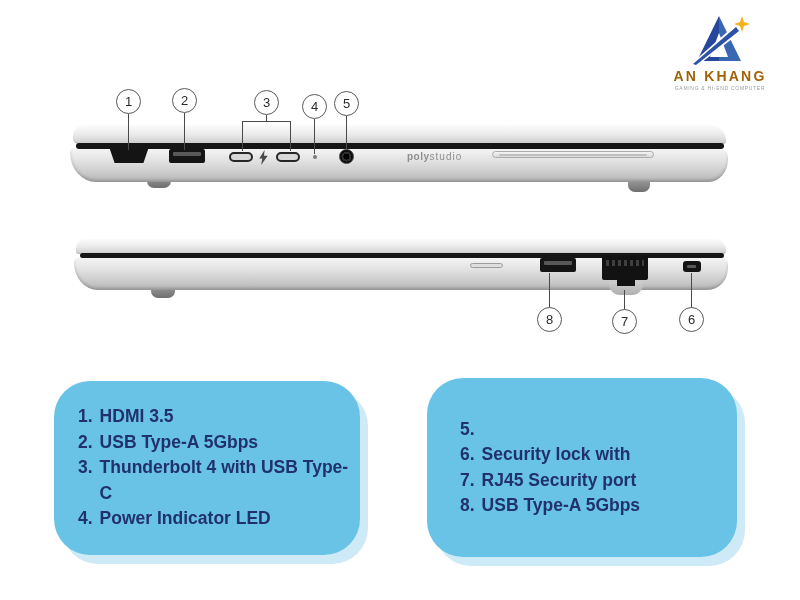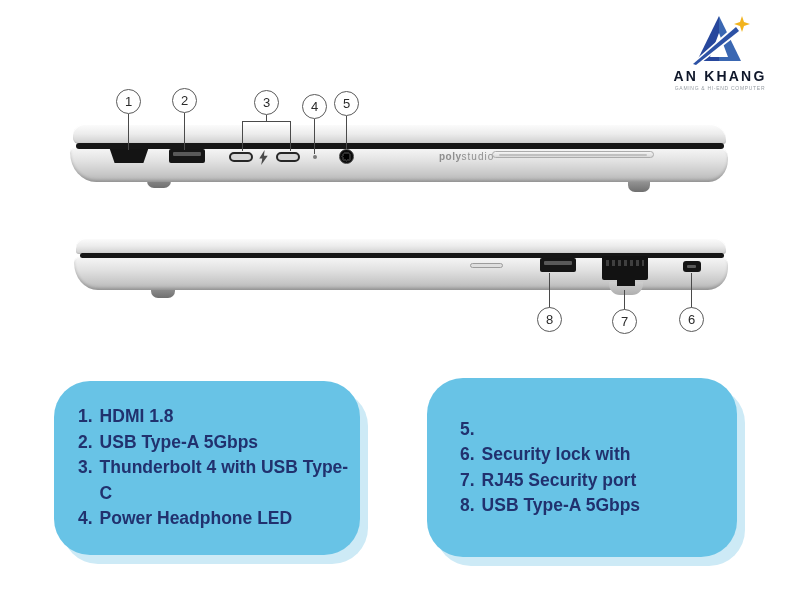--- a/index.html
+++ b/index.html
@@ -12,7 +12,7 @@
   
   .logo { position:absolute; left:652px; top:14px; width:136px; text-align:center; }
   .logo-mark { display:block; margin:0 auto; }
-  .logo-name { font-size:14px; font-weight:bold; color:#0f172a; letter-spacing:2.2px; margin-top:2px; }
+  .logo-name { font-size:14px; font-weight:bold; color:#a16207; letter-spacing:2.2px; margin-top:2px; }
   .logo-tagline { font-size:5px; color:#979da3; letter-spacing:0.7px; margin-top:1px; }
 
   

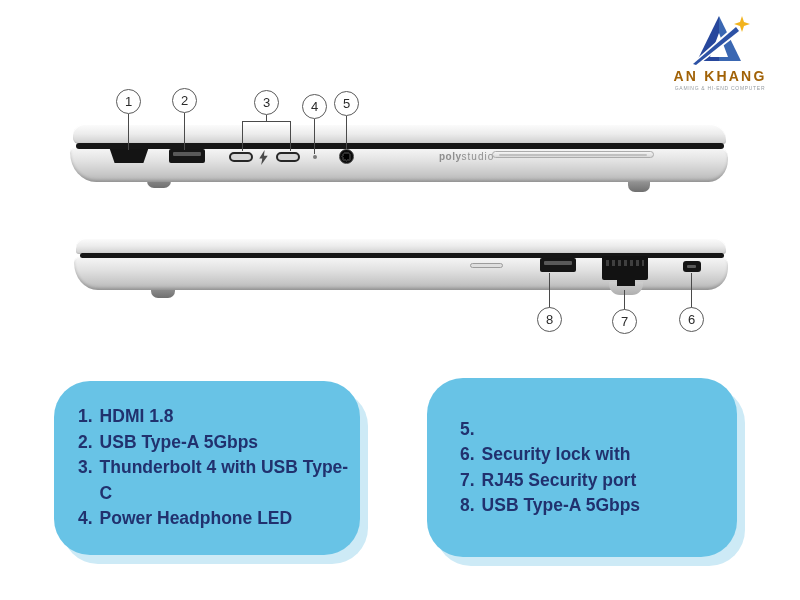--- a/index.html
+++ b/index.html
@@ -82,7 +82,7 @@
     background:#5a5a5a; border-radius:1px; }
 
   .devicebrand { position:absolute; z-index:4; font-size:10px; color:#8f8f8f; letter-spacing:1px; }
-  .devicebrand .b { font-weight:bold; letter-spacing:0.5px;margin-left:32px; }
+  .devicebrand .b { font-weight:bold; letter-spacing:0.5px; }
 
   
   .legend {

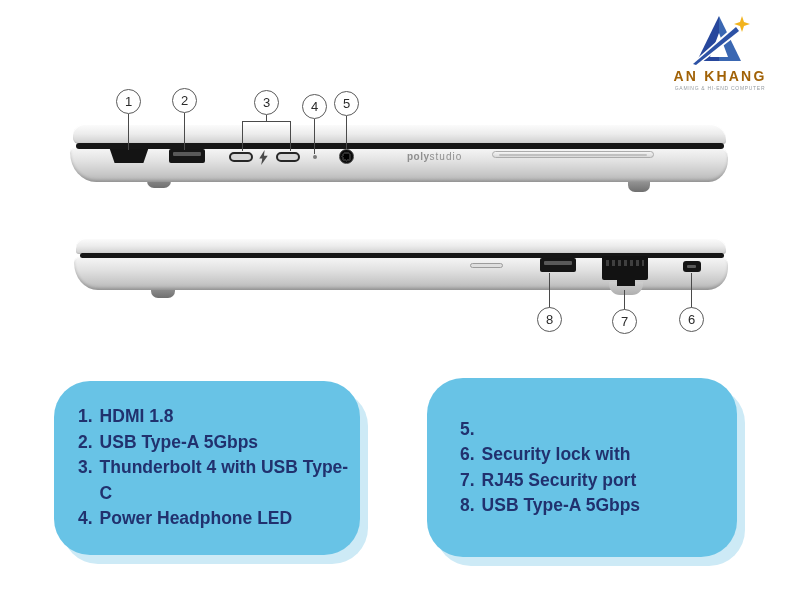--- a/index.html
+++ b/index.html
@@ -190,7 +190,7 @@
     <ul>
       <li>
           <span class="num">1.</span>
-          <span>HDMI 1.8</span>
+          <span>HDMI 3.5</span>
         </li>
       <li>
           <span class="num">2.</span>

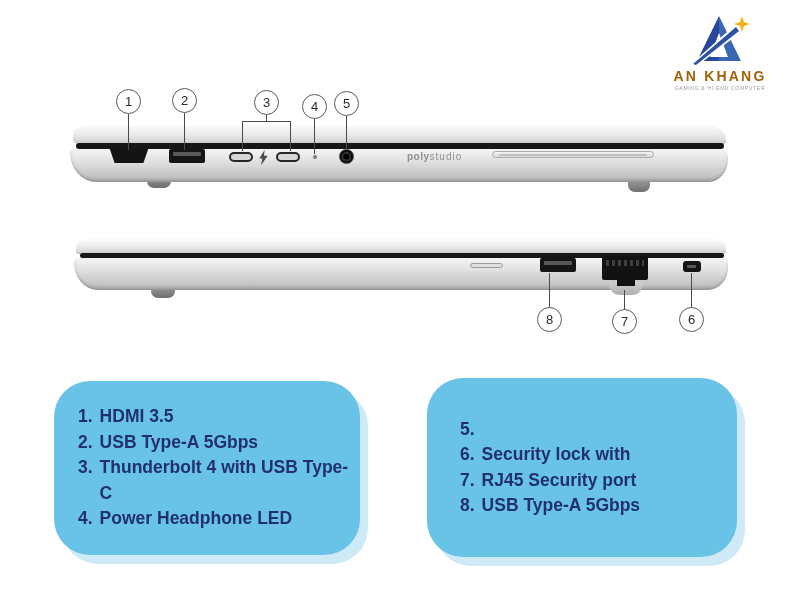--- a/index.html
+++ b/index.html
@@ -202,7 +202,7 @@
         </li>
       <li>
           <span class="num">4.</span>
-          <span>Power Headphone LED</span>
+          <span>Power Indicator LED</span>
         </li>
     </ul>
   </div>

